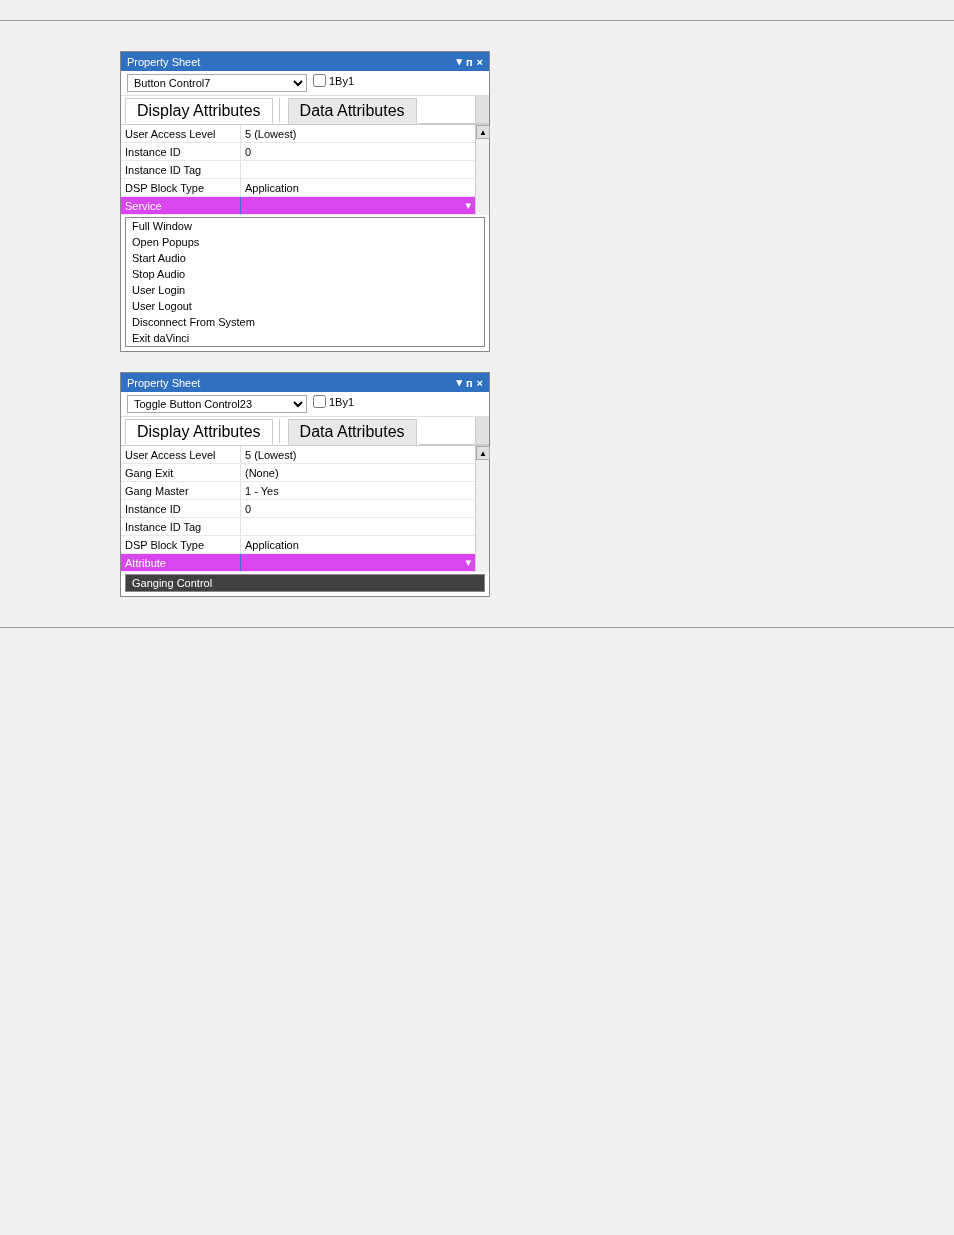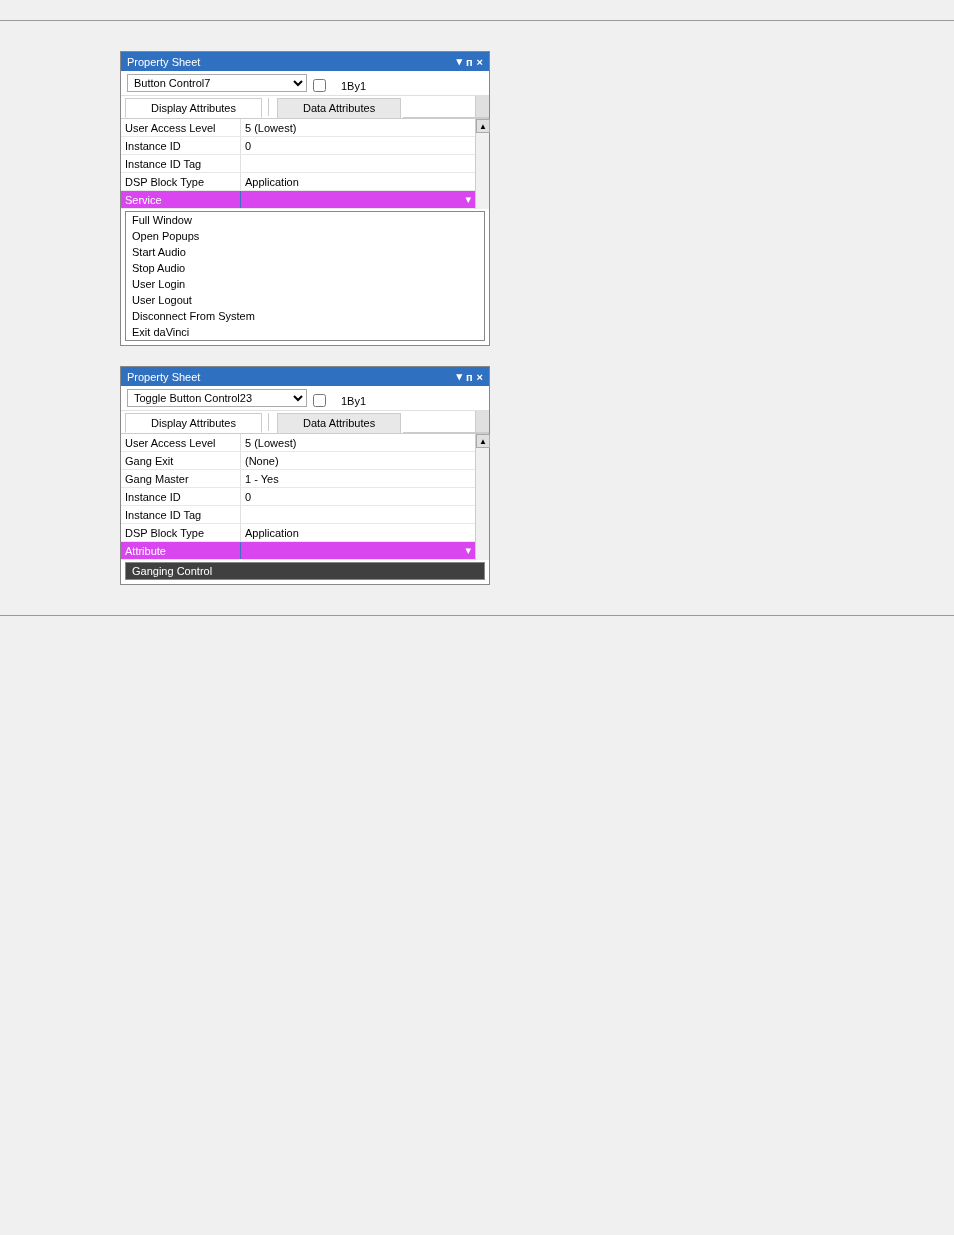--- a/index.html
+++ b/index.html
@@ -81,7 +81,7 @@
     .ps-control-row {
       padding: 3px 6px;
       display: flex;
-      align-items: flex-end;
+      align-items: flex-start;
       gap: 6px;
       border-bottom: 1px solid #e0e0e0;
     }

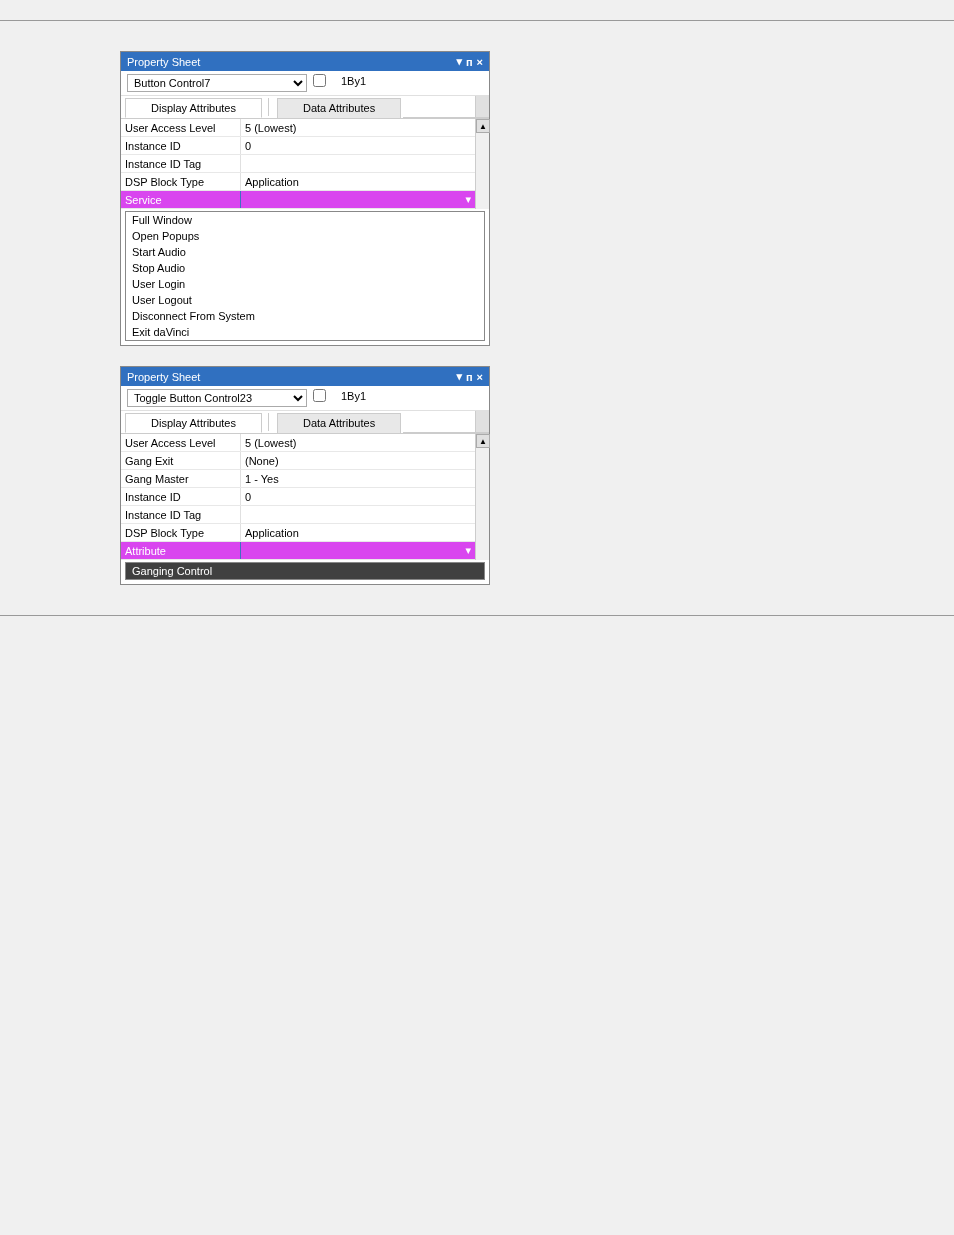--- a/index.html
+++ b/index.html
@@ -97,7 +97,7 @@
     .ps-checkbox-label {
       display: flex;
       align-items: center;
-      gap: 15px;
+      gap: 3px;
       font-size: 11px;
     }
 

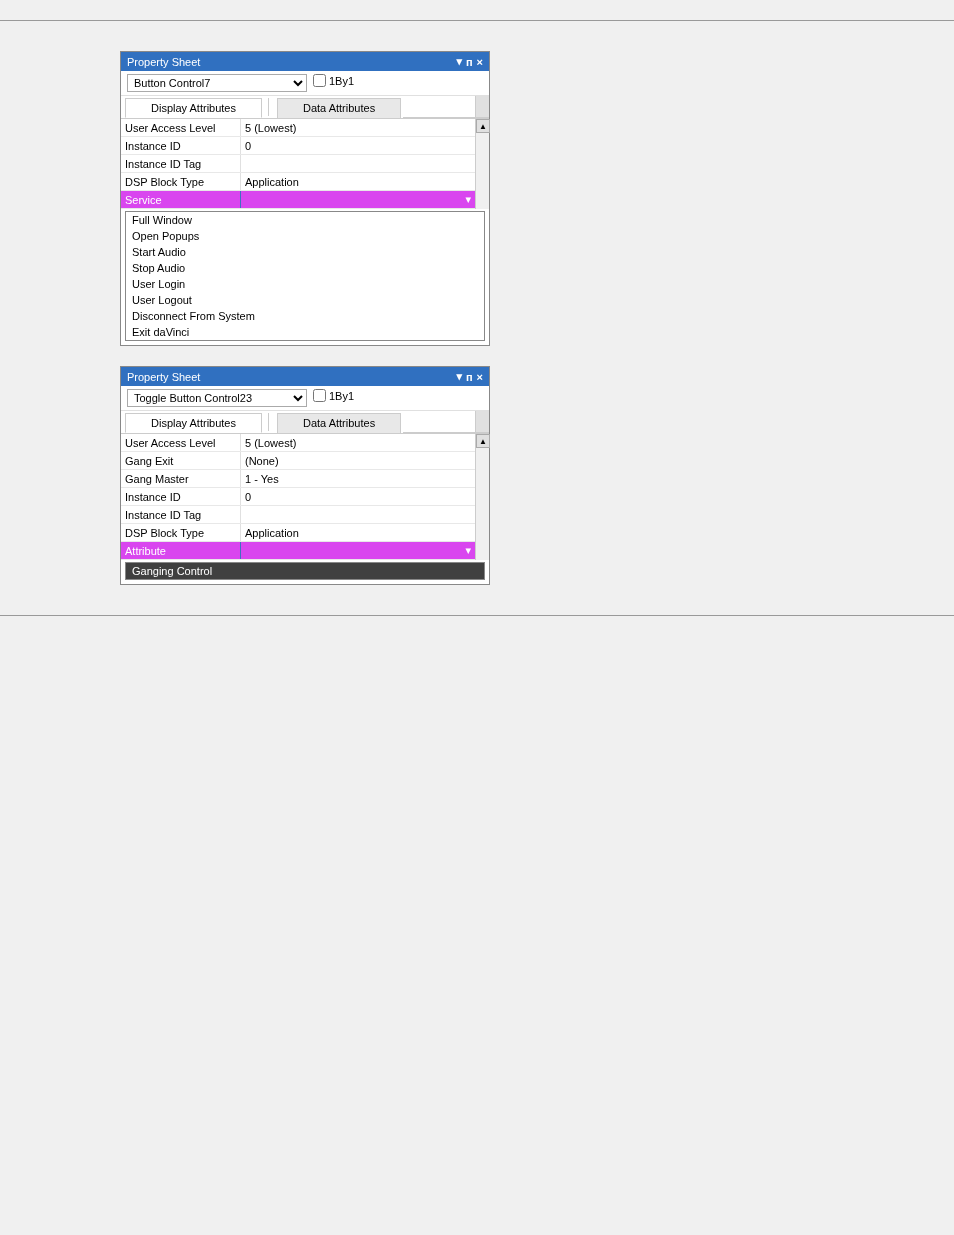--- a/index.html
+++ b/index.html
@@ -107,12 +107,12 @@
     }
 
     .ps-tab {
-      padding: 3px 25px;
+      padding: 3px 11px;
       border: 1px solid #ccc;
       border-bottom: none;
       background: #e8e8e8;
       cursor: pointer;
-      font-size: 11px;
+      font-size: 16px;
       margin-right: 2px;
       margin-top: 2px;
       margin-left: 4px;

